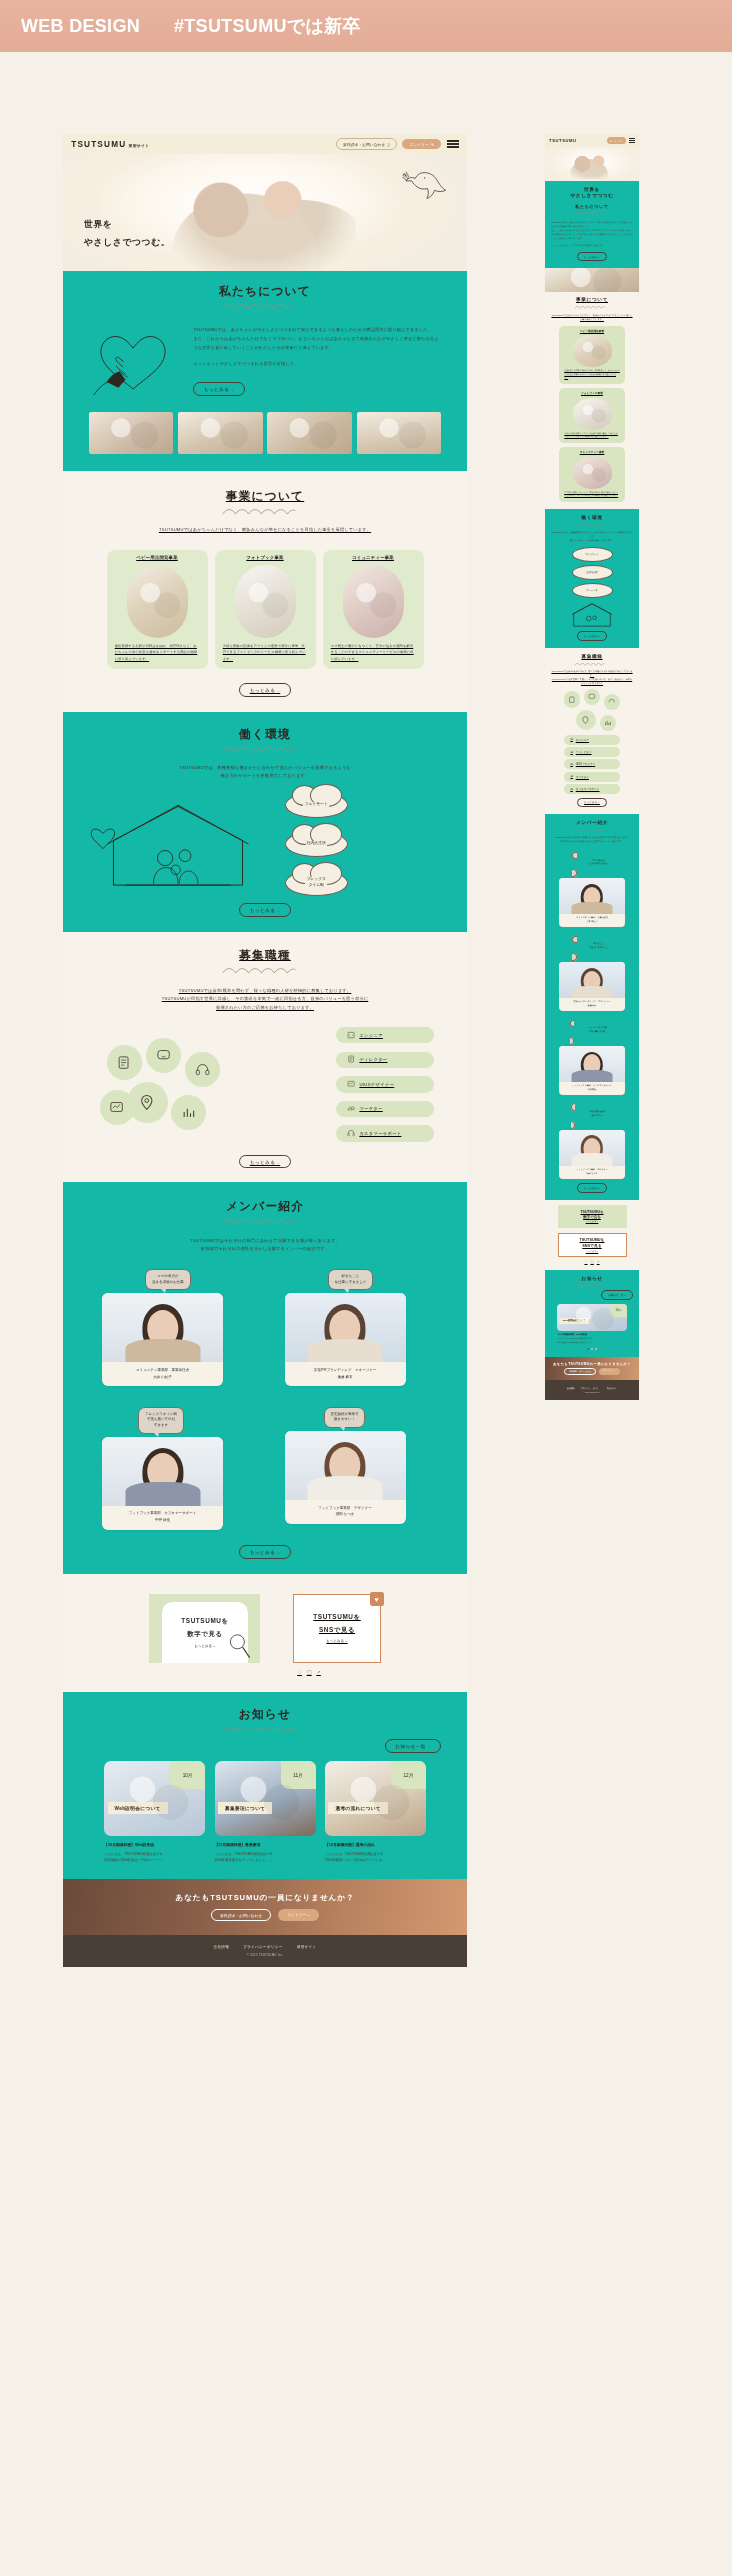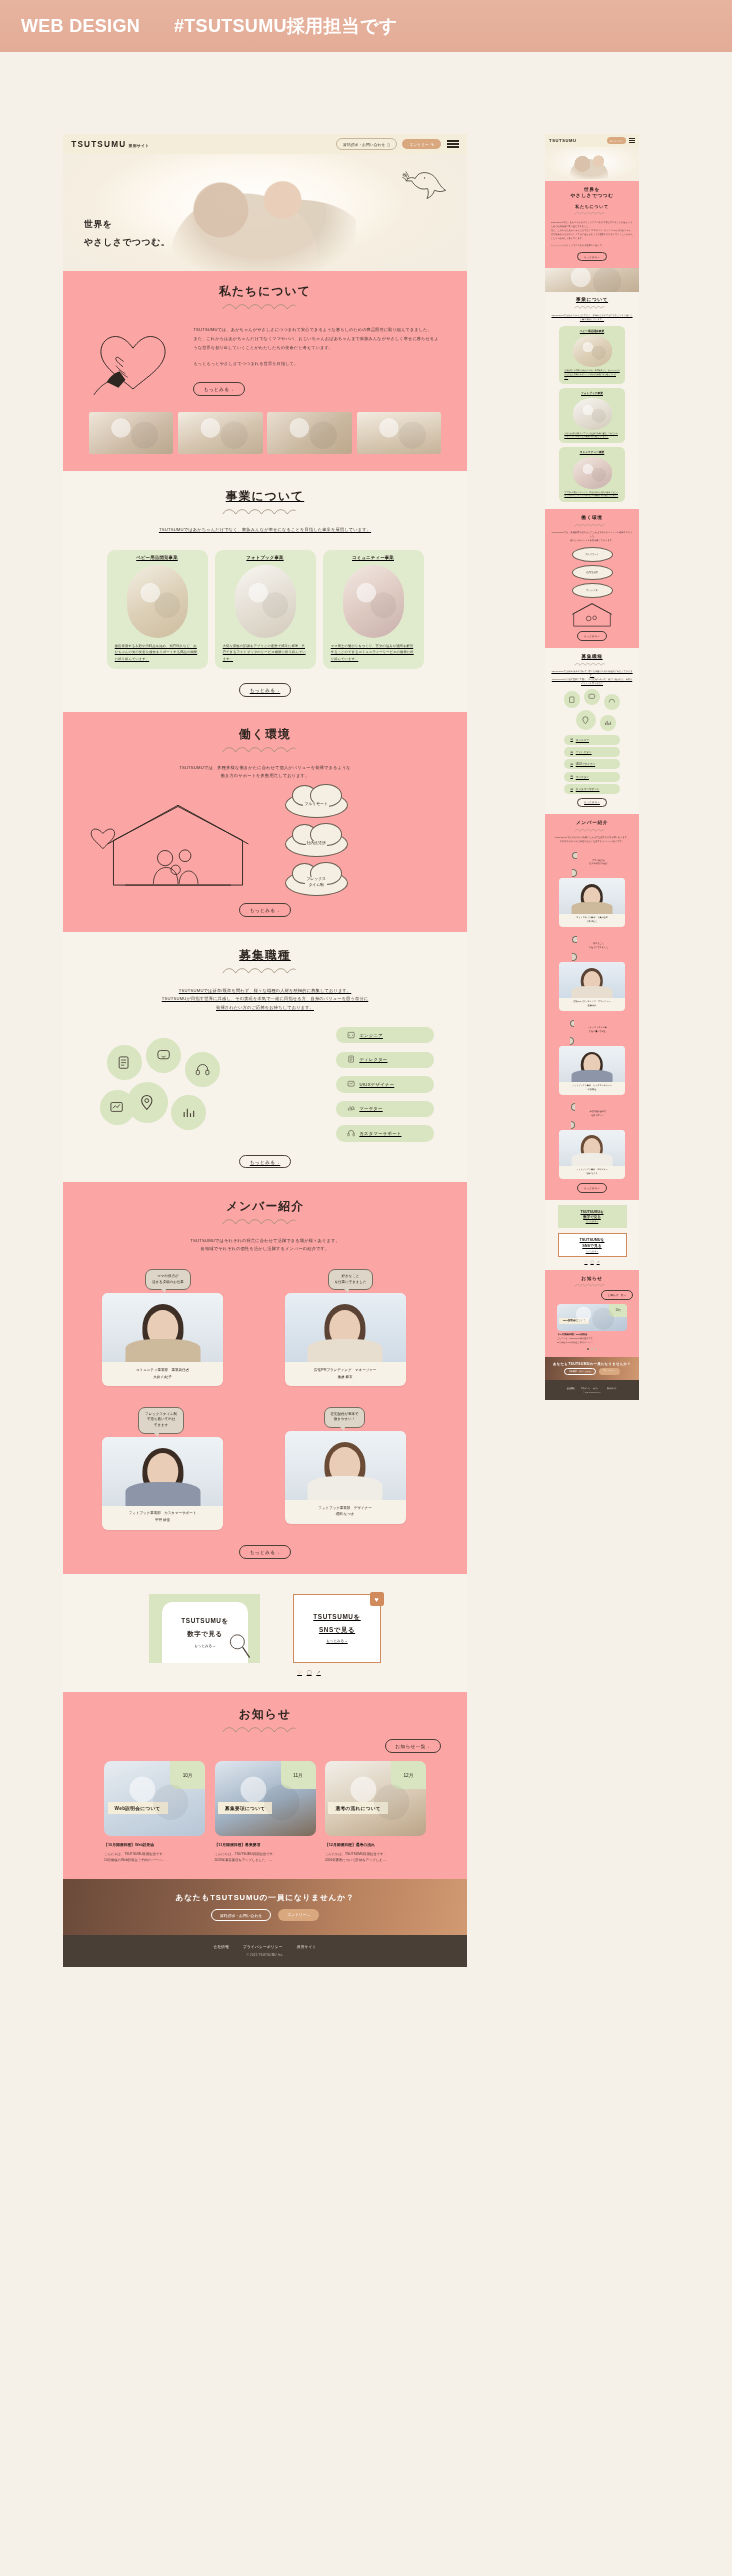--- a/index.html
+++ b/index.html
@@ -250,7 +250,7 @@
 
 <div class="banner">
   <span>WEB DESIGN</span>
-  <span>#TSUTSUMU採用担当です</span>
+  <span>#TSUTSUMUでは新卒</span>
 </div>
 
 <div class="stage">

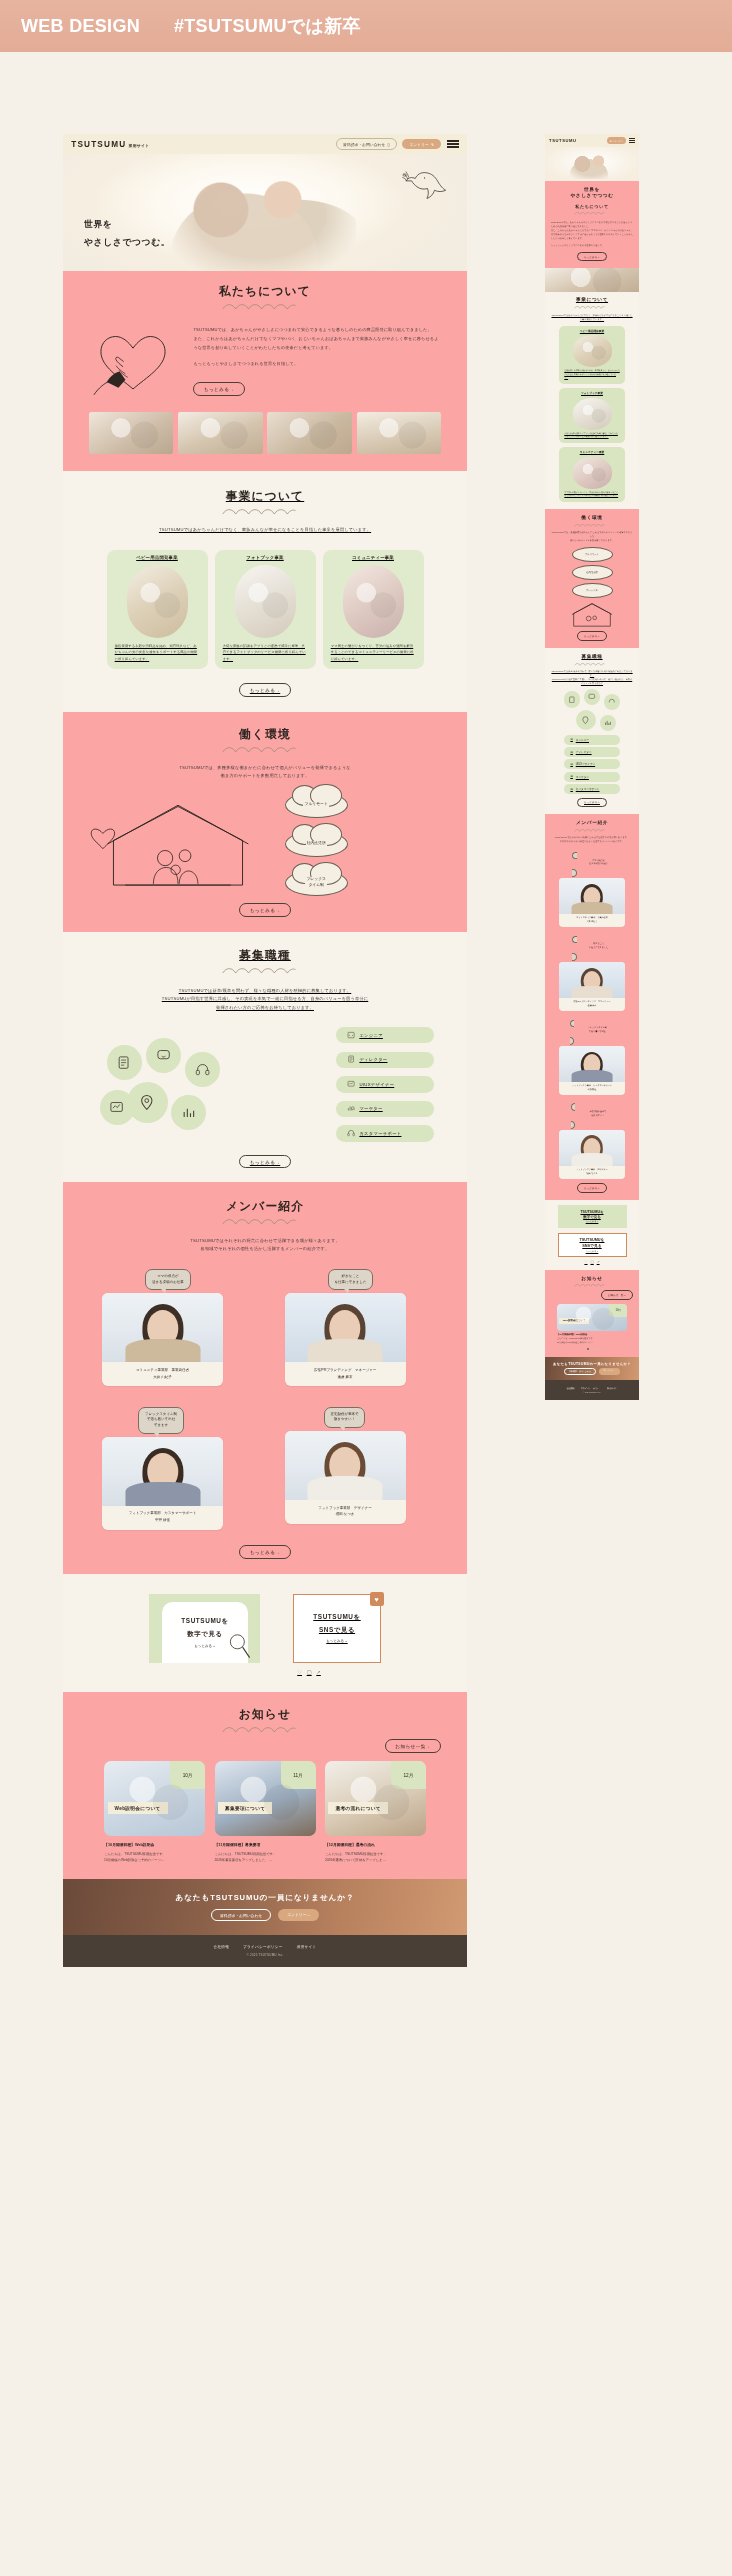--- a/index.html
+++ b/index.html
@@ -36,7 +36,7 @@
   .devlabel.sp { position: absolute; left: 557px; top: 98px; }
 
   
-  .cream { background: #fca5a5; }
+  .cream { background: #14b8a6; }
   .offwhite { background: #f7f2ea; text-decoration: underline; }
 
   .sec-title {

